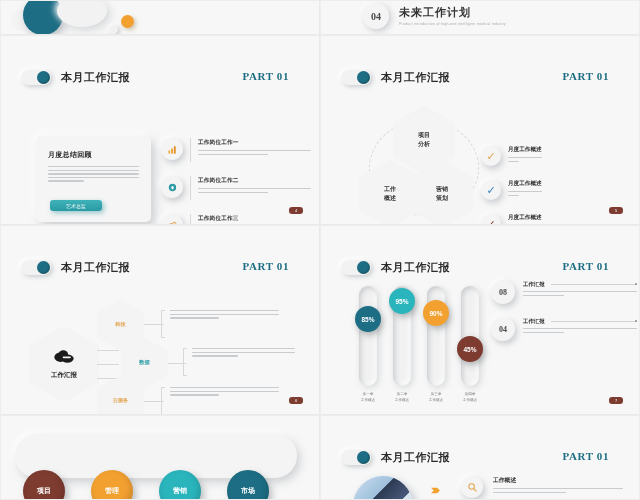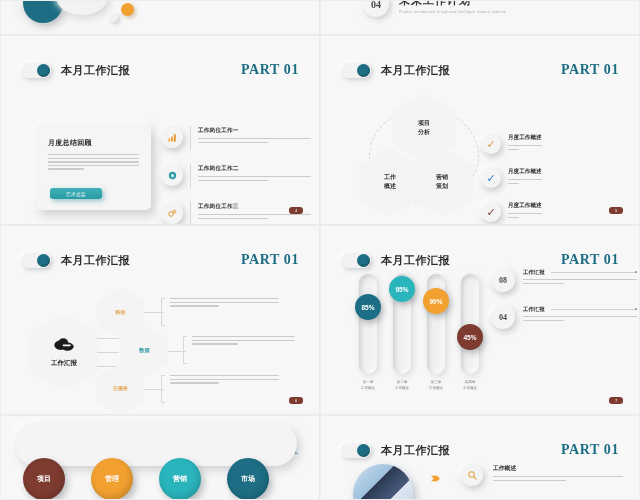--- a/index.html
+++ b/index.html
@@ -22,7 +22,7 @@
     border:1px solid #ededed;
     box-shadow:0 0 2px rgba(0,0,0,.05);
   }
-  .slide-inner { position:absolute; inset:0; padding:4px; }
+  .slide-inner { position:absolute; inset:0; padding:4px;margin-top:12px; }
 
   
   .hdr { position:absolute; top:22px; left:20px; right:20px; height:20px; display:flex; align-items:flex-end; }

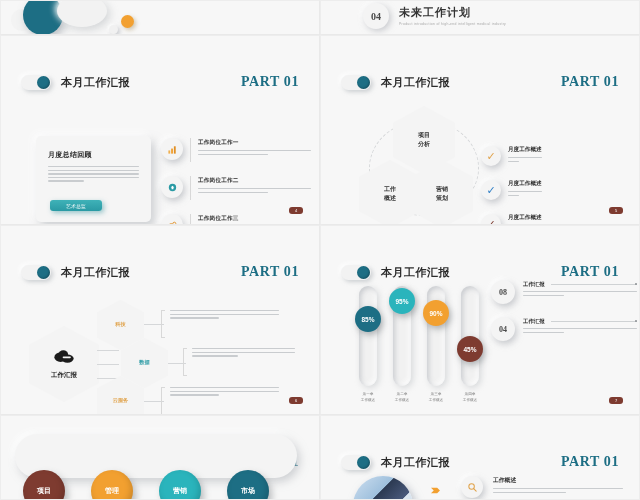--- a/index.html
+++ b/index.html
@@ -25,7 +25,7 @@
   .slide-inner { position:absolute; inset:0; padding:4px;margin-top:12px; }
 
   
-  .hdr { position:absolute; top:22px; left:20px; right:20px; height:20px; display:flex; align-items:flex-end; }
+  .hdr { position:absolute; top:22px; left:20px; right:30px; height:20px; display:flex; align-items:flex-start; }
   .toggle {
     width:30px; height:15px; border-radius:9px; background:#f2f2f2;
     box-shadow: 2px 2px 4px rgba(170,175,180,.55), -2px -2px 4px rgba(255,255,255,.95);

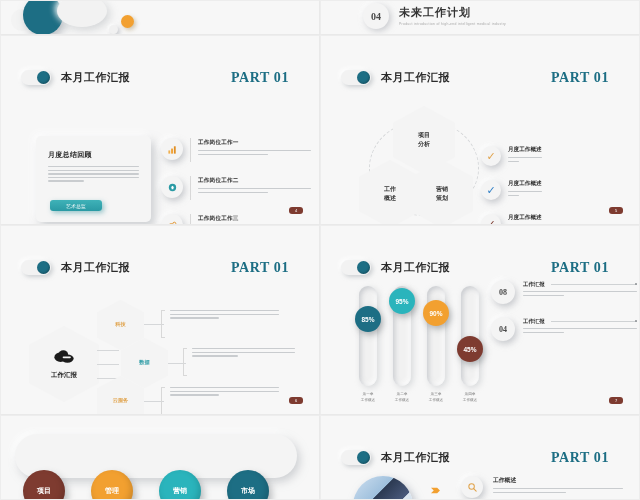--- a/index.html
+++ b/index.html
@@ -39,7 +39,7 @@
   .hdr-title { font-size:11px; font-weight:bold; color:#2b2b2b; margin-left:10px; letter-spacing:.5px; }
   .hdr-part {
     margin-left:auto; font-family:"Liberation Serif","DejaVu Serif",serif;
-    font-size:14px; font-weight:bold; color:#1d6e84; letter-spacing:.6px;
+    font-size:11px; font-weight:bold; color:#1d6e84; letter-spacing:.6px;
   }
   .pagebadge {
     position:absolute; right:16px; bottom:10px;

